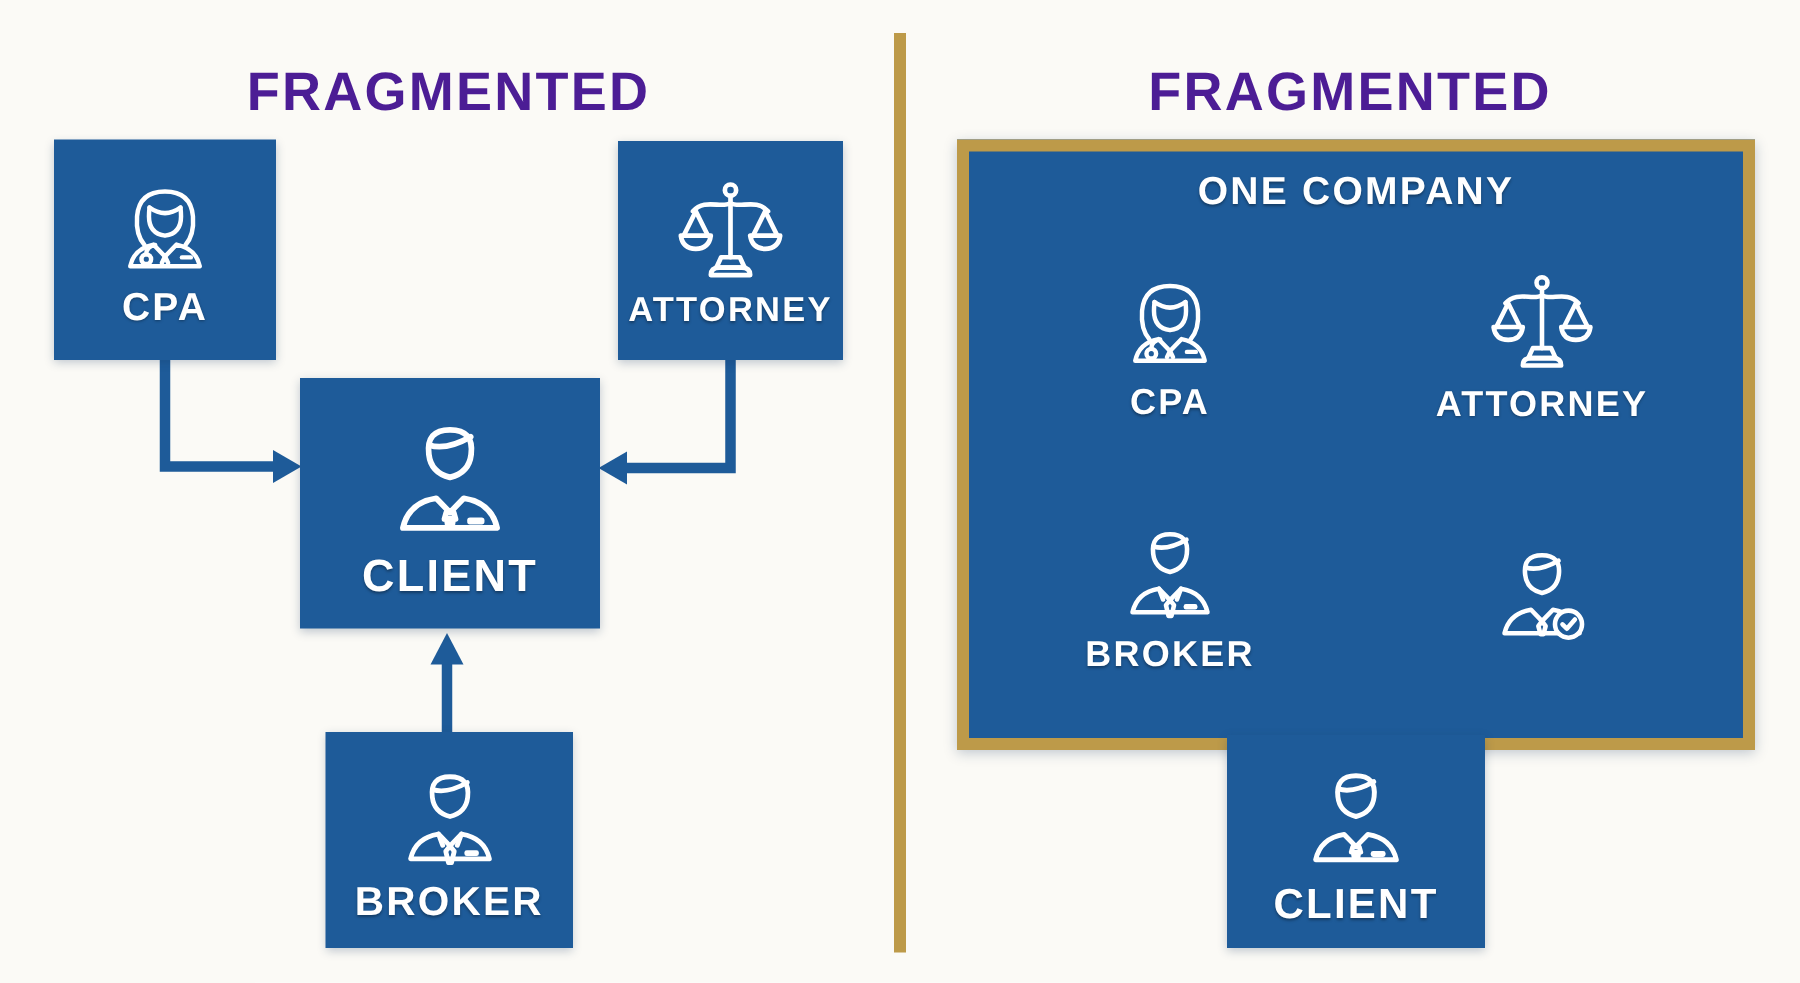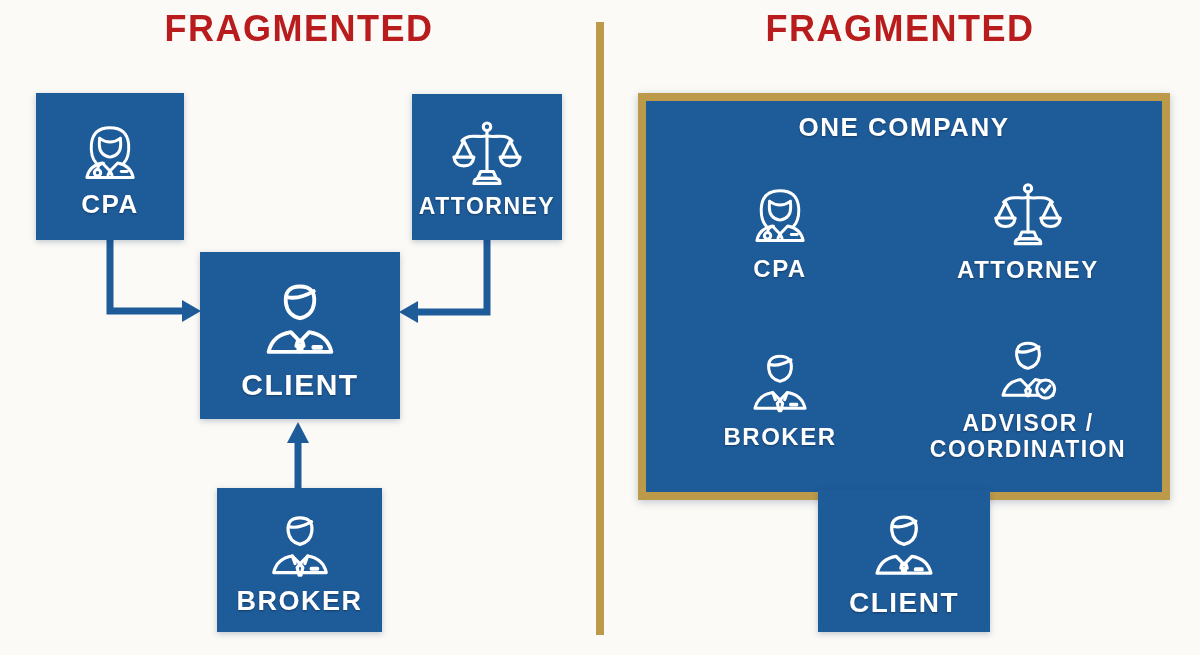--- a/index.html
+++ b/index.html
@@ -5,8 +5,8 @@
   html,body{margin:0;padding:0;}
   body{font-family:"Liberation Sans", sans-serif;}
   .canvas{position:relative;width:1200px;height:655px;background:#fbfaf6;overflow:hidden;}
-  .panel-title{position:absolute;top:8px;text-align:center;font-size:36px;font-weight:bold;
-    letter-spacing:1.5px;color:#b91c1c;}
+  .panel-title{position:absolute;top:40px;text-align:center;font-size:36px;font-weight:bold;
+    letter-spacing:1.5px;color:#4c1d95;}
   .divider{position:absolute;left:596px;top:22px;width:8px;height:613px;background:#bd9a49;}
   .bluebox{position:absolute;background:#1e5b99;display:flex;flex-direction:column;
     align-items:center;justify-content:center;box-shadow:0 2px 6px rgba(20,50,90,.25);}

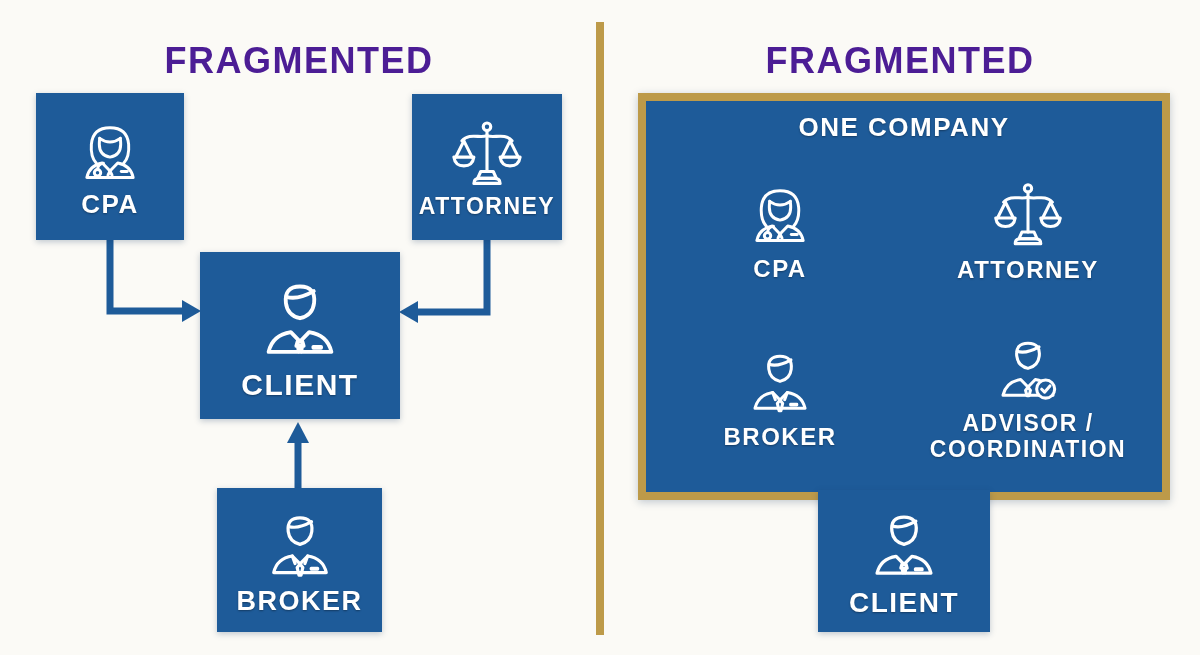--- a/index.html
+++ b/index.html
@@ -11,7 +11,7 @@
   .bluebox{position:absolute;background:#1e5b99;display:flex;flex-direction:column;
     align-items:center;justify-content:center;box-shadow:0 2px 6px rgba(20,50,90,.25);}
   .box-label{color:#ffffff;font-weight:bold;letter-spacing:1.5px;
-    text-shadow:0 1px 2px rgba(0,0,0,.35);text-align:center;line-height:1.12;}
+    text-shadow:0 1px 2px rgba(0,0,0,.35);text-align:right;line-height:1.12;}
   .arrow-layer{position:absolute;left:0;top:0;width:1200px;height:655px;pointer-events:none;}
   .company-box{position:absolute;left:638px;top:93px;width:532px;height:407px;
     background:#1e5b99;border:8px solid #bd9a49;box-sizing:border-box;

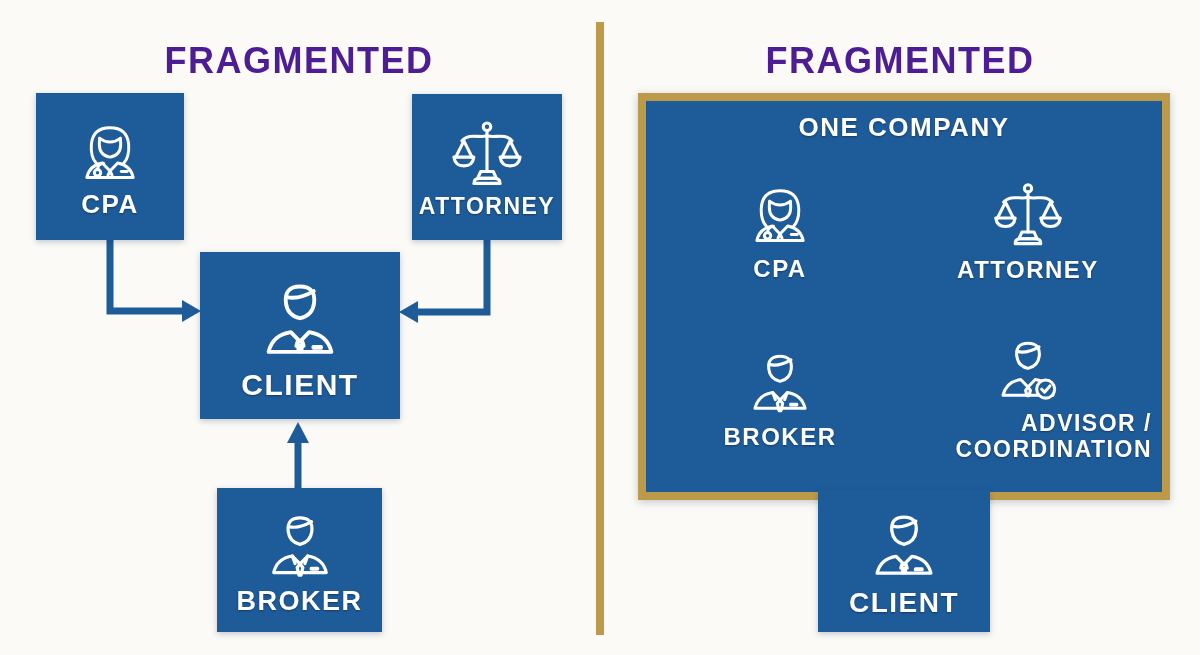--- a/index.html
+++ b/index.html
@@ -156,7 +156,6 @@
         <svg class="icon" width="78" height="78" viewBox="0 0 64 64">
             <use href="#sym-man-check"></use>
           </svg>
-        <div class="box-label member-label-wide" style="font-size:23px;">ADVISOR / COORDINATION</div>
       </div>
     </div>
   </div>

